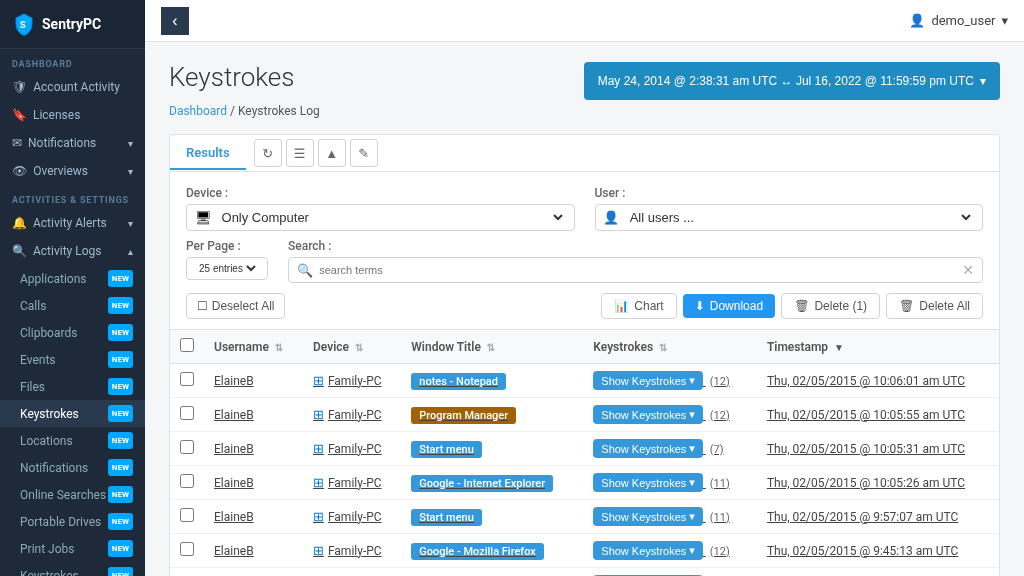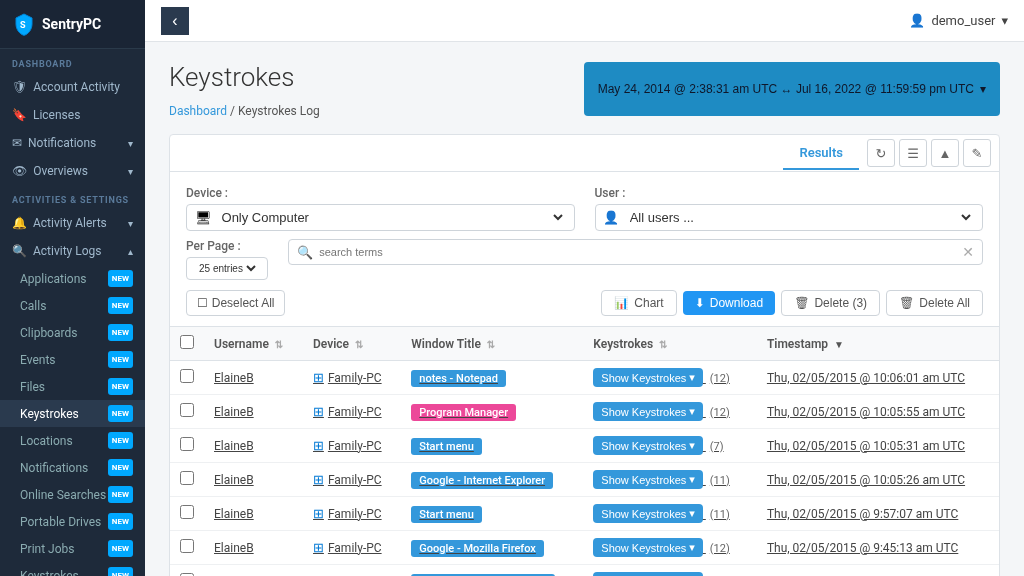--- a/index.html
+++ b/index.html
@@ -27,7 +27,7 @@
     .page-title { font-size: 26px; font-weight: 300; color: #333; }
     .breadcrumb { font-size: 12px; color: #888; margin-top: 12px; }
     .breadcrumb span { color: #555; }
-    .date-range-btn { background: #1e8bc3; color: #0f172a; border: none; border-radius: 4px; padding: 20px 14px; font-size: 12px; cursor: pointer; display: flex; align-items: center; gap: 6px; white-space: nowrap; }
+    .date-range-btn { background: #1e8bc3; color: #ffffff; border: none; border-radius: 4px; padding: 12px 14px; font-size: 12px; cursor: pointer; display: flex; align-items: center; gap: 6px; white-space: nowrap; }
 
     
     .results-panel { background: #fff; border: 1px solid #dde2e7; border-radius: 4px; }

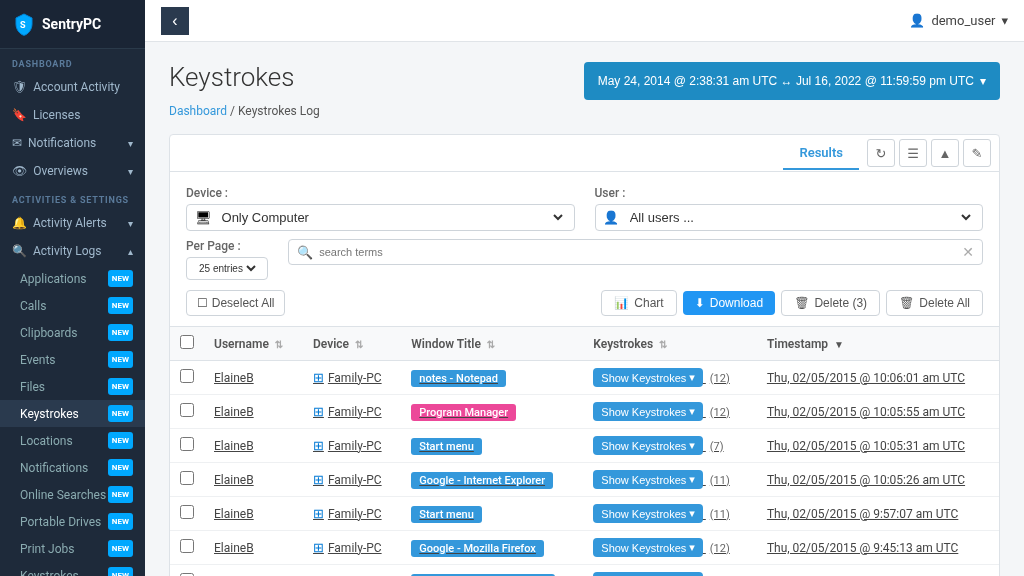--- a/index.html
+++ b/index.html
@@ -67,7 +67,7 @@
     input[type=checkbox] { width: 14px; height: 14px; cursor: pointer; }
     .toolbar-icon-btn { background: none; border: 1px solid #ced4da; border-radius: 3px; width: 28px; height: 28px; display: flex; align-items: center; justify-content: center; cursor: pointer; color: #666; font-size: 13px; }
 
-    .results-header-row { display: flex; align-items: center; justify-content: flex-end; border-bottom: 1px solid #dde2e7; }
+    .results-header-row { display: flex; align-items: center; justify-content: flex-start; border-bottom: 1px solid #dde2e7; }
     .results-tab-group { display: flex; }
     .toolbar-actions { display: flex; align-items: center; gap: 4px; padding: 4px 8px; }
   </style>

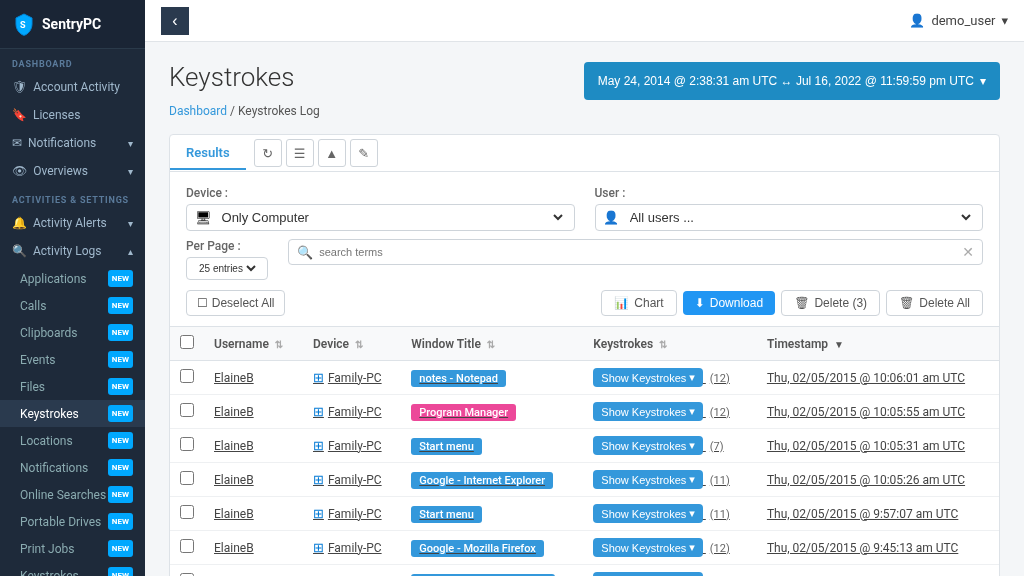--- a/index.html
+++ b/index.html
@@ -244,6 +244,7 @@
           </div>
         </div>
         <div class="filter-group wide">
+          <div class="filter-label">Search :</div>
           <div class="filter-input-wrapper">
             <span style="color:#aaa;">🔍</span>
             <input type="text" placeholder="search terms" style="">

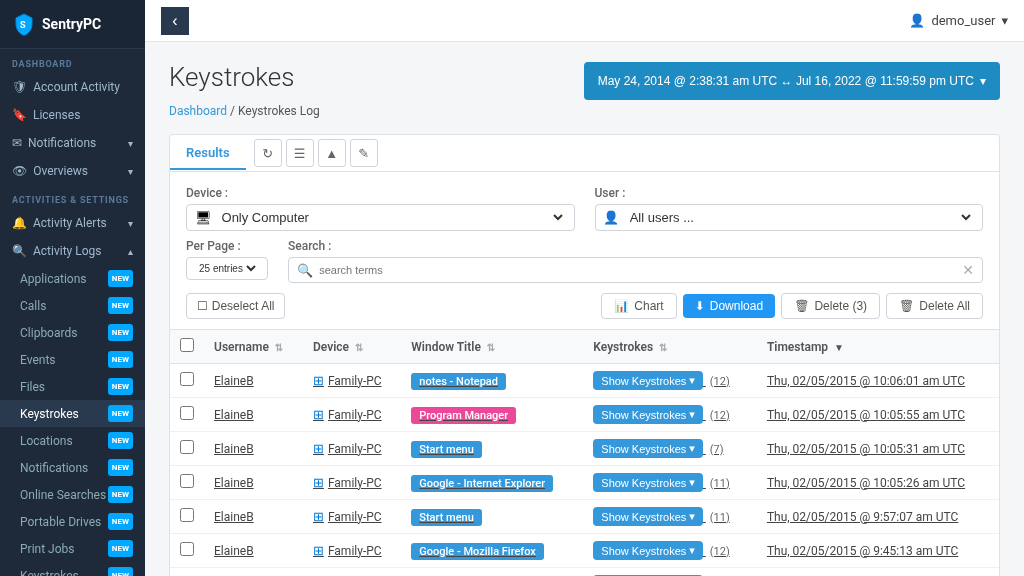--- a/index.html
+++ b/index.html
@@ -269,7 +269,7 @@
           </button>
           <button class="btn-delete">
             <span>🗑</span>
-            <span>Delete (3)</span>
+            <span>Delete (1)</span>
           </button>
           <button class="btn-delete-all">
             <span>🗑</span>

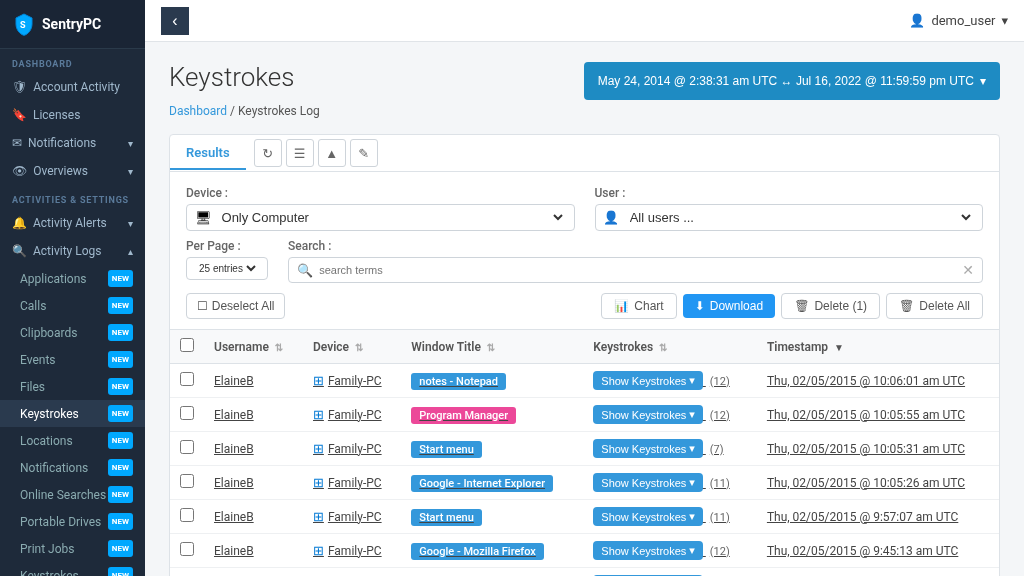--- a/index.html
+++ b/index.html
@@ -327,7 +327,7 @@
       </div>
     </td>
     <td>
-      <span class="win-badge" style="background:#ec4899">Program Manager</span>
+      <span class="win-badge" style="background:#a16207">Program Manager</span>
     </td>
     <td>
       <button class="keystrokes-btn">

